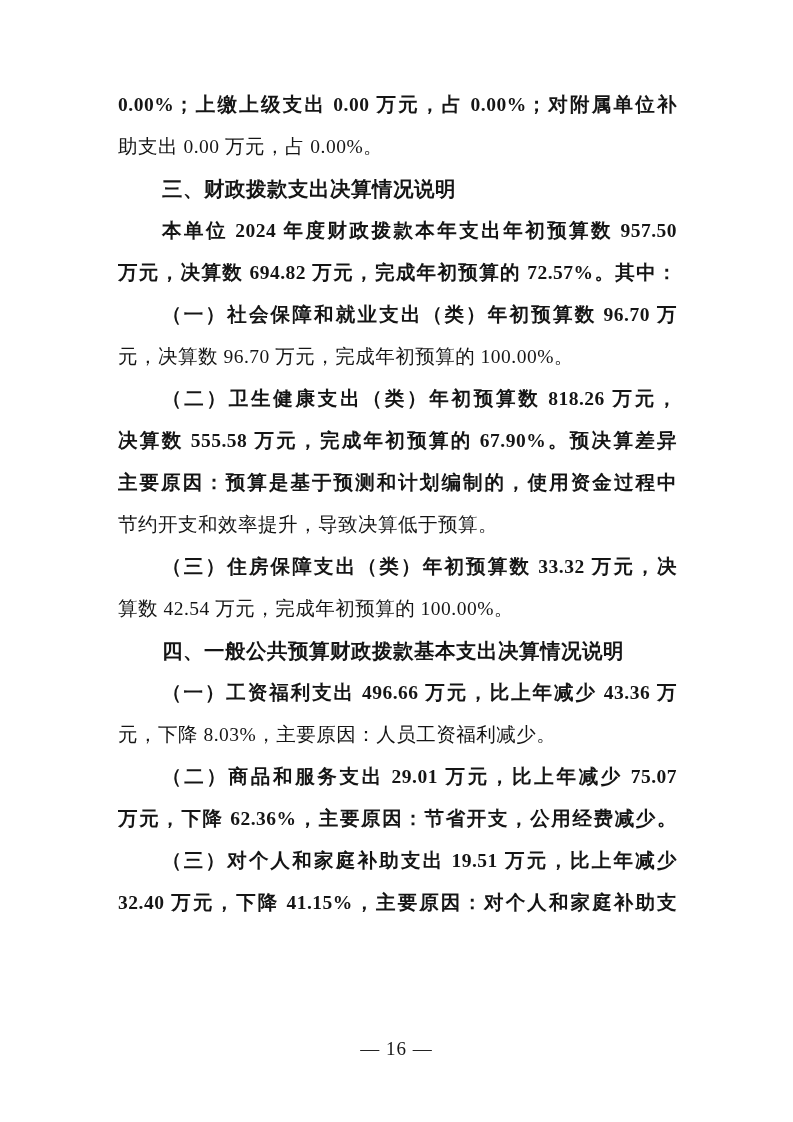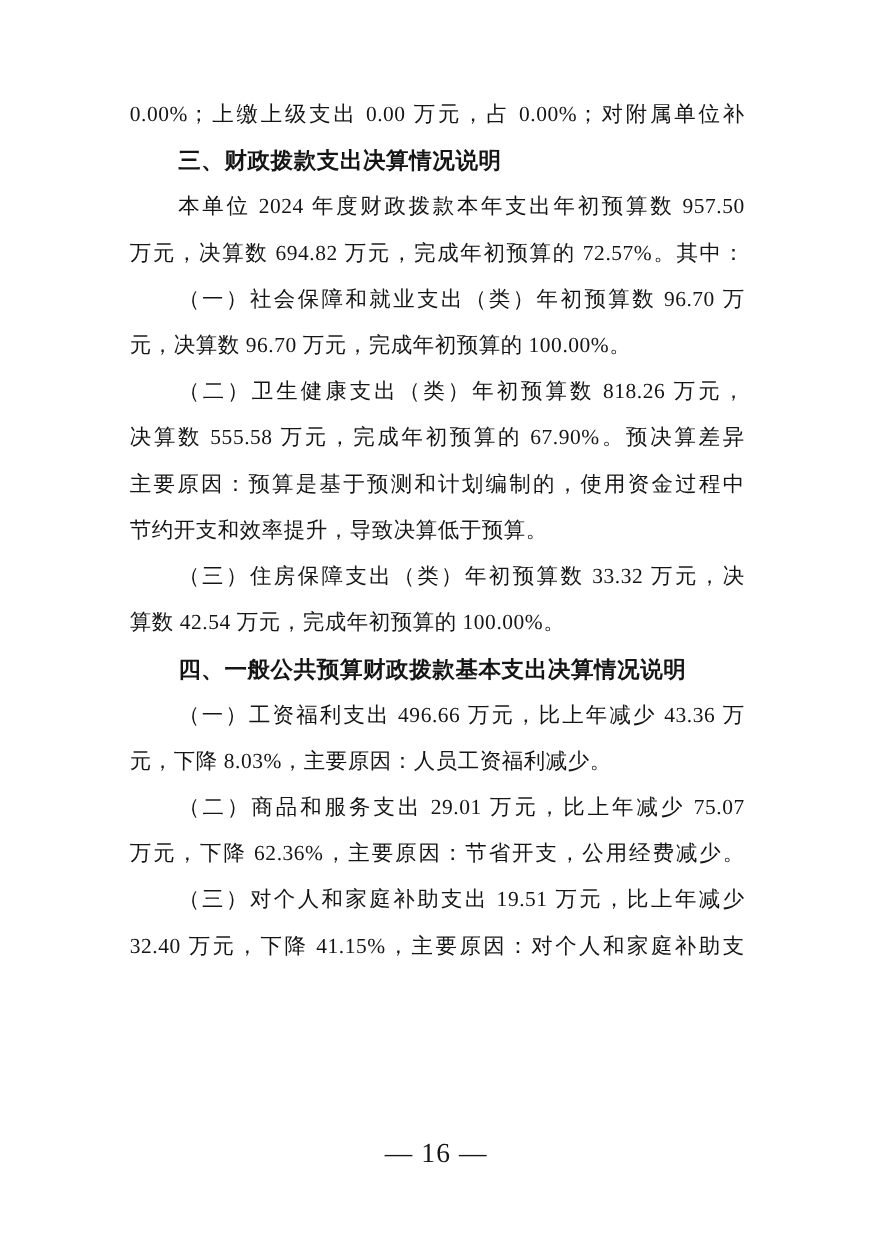--- a/index.html
+++ b/index.html
@@ -38,6 +38,7 @@
   .line.fill {
     text-align: justify;
     text-align-last: justify;
+    font-weight: bold;
   }
   .paragraph.heading .line {
     font-family: "Liberation Sans", "DejaVu Sans", sans-serif;

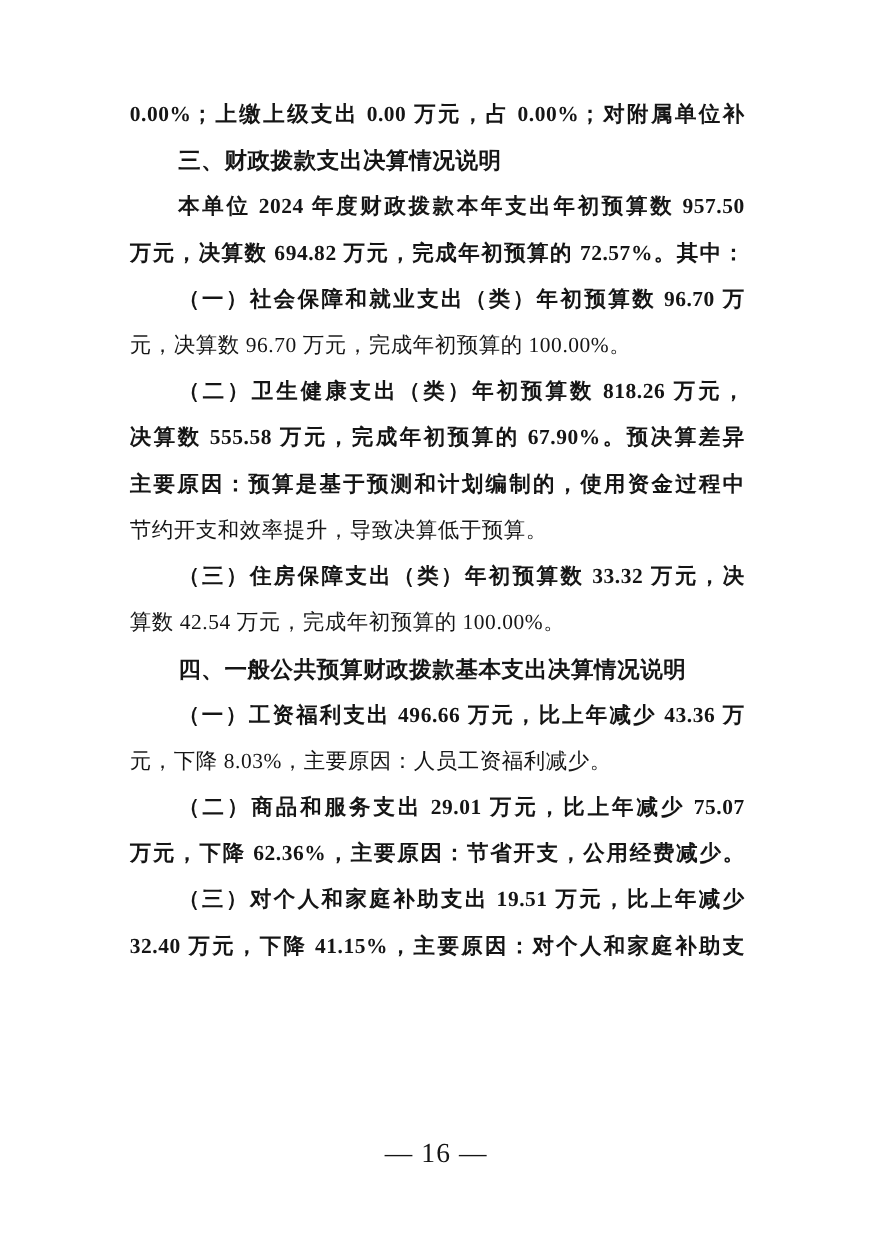--- a/index.html
+++ b/index.html
@@ -65,6 +65,7 @@
   <div class="content">
       <div class="paragraph body">
         <div class="line fill">0.00%；上缴上级支出 0.00 万元，占 0.00%；对附属单位补</div>
+        <div class="line">助支出 0.00 万元，占 0.00%。</div>
       </div>
       <div class="paragraph heading">
         <div class="line indent">三、财政拨款支出决算情况说明</div>

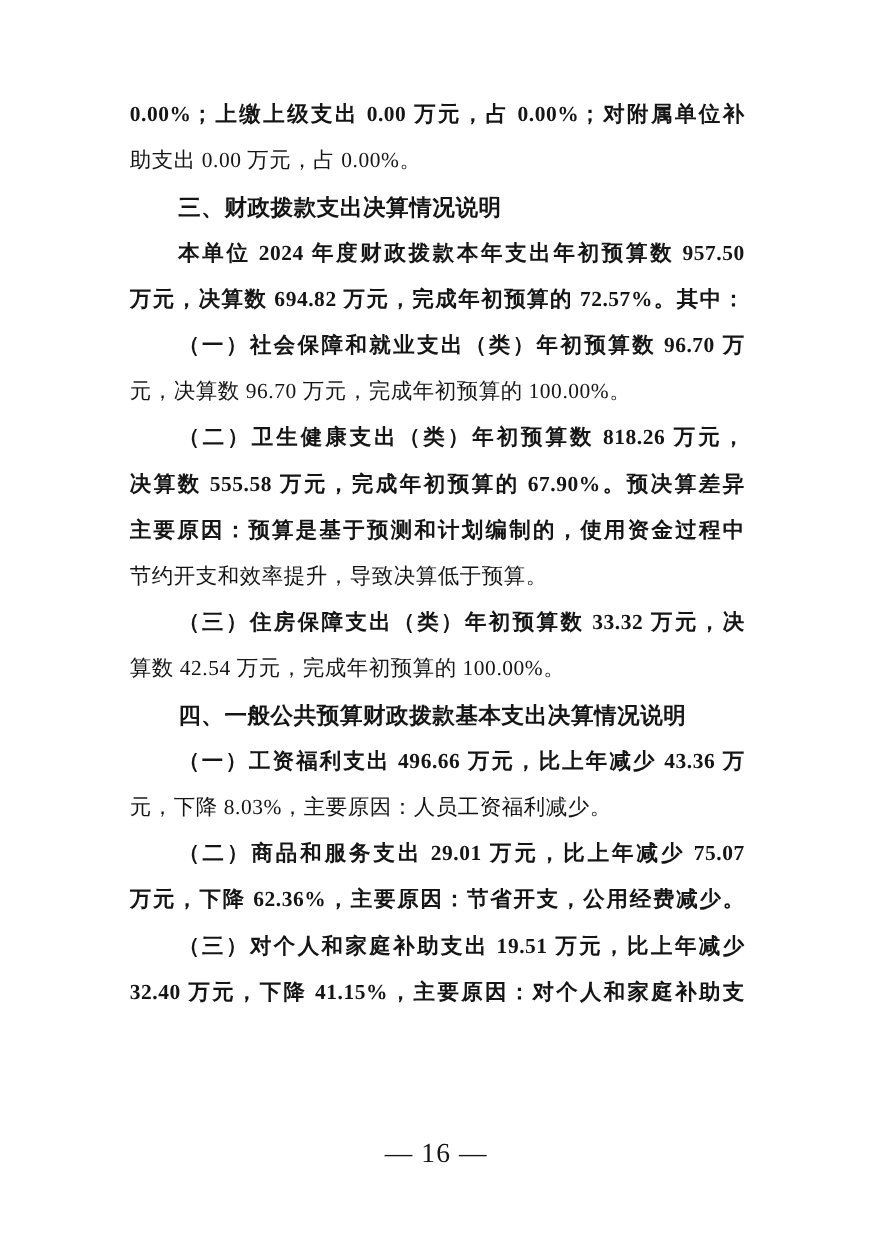--- a/index.html
+++ b/index.html
@@ -52,7 +52,7 @@
     top: 1036px;
     width: 100%;
     text-align: center;
-    font-size: 25px;
+    font-size: 19px;
     line-height: 26px;
     color: #151515;
     letter-spacing: 1px;

